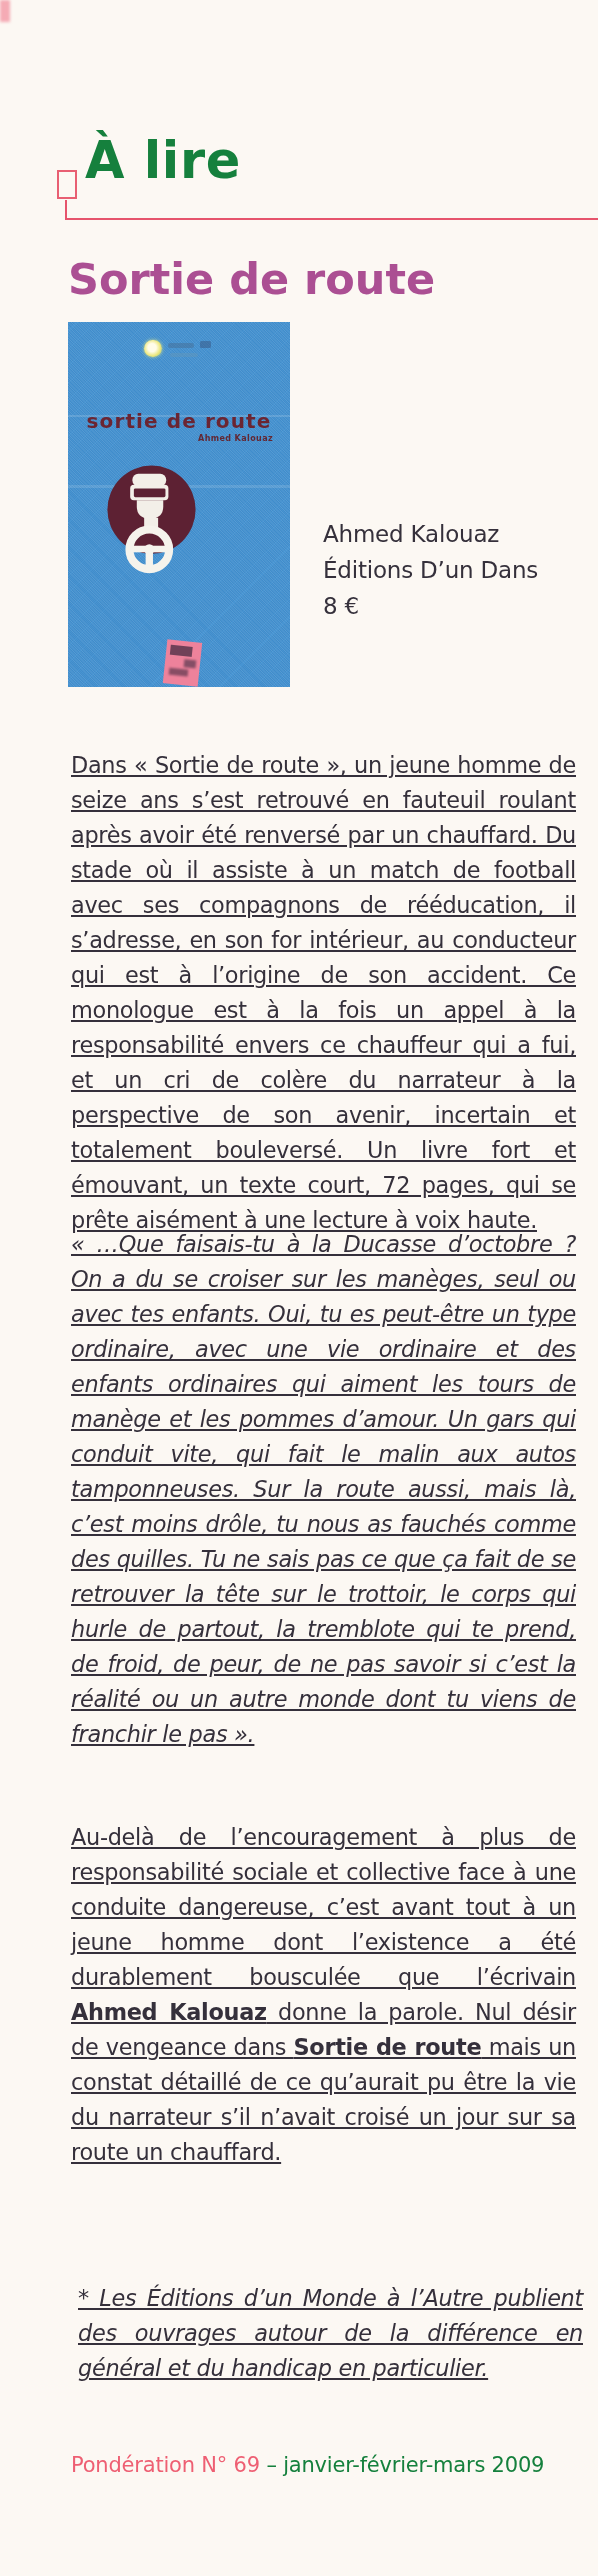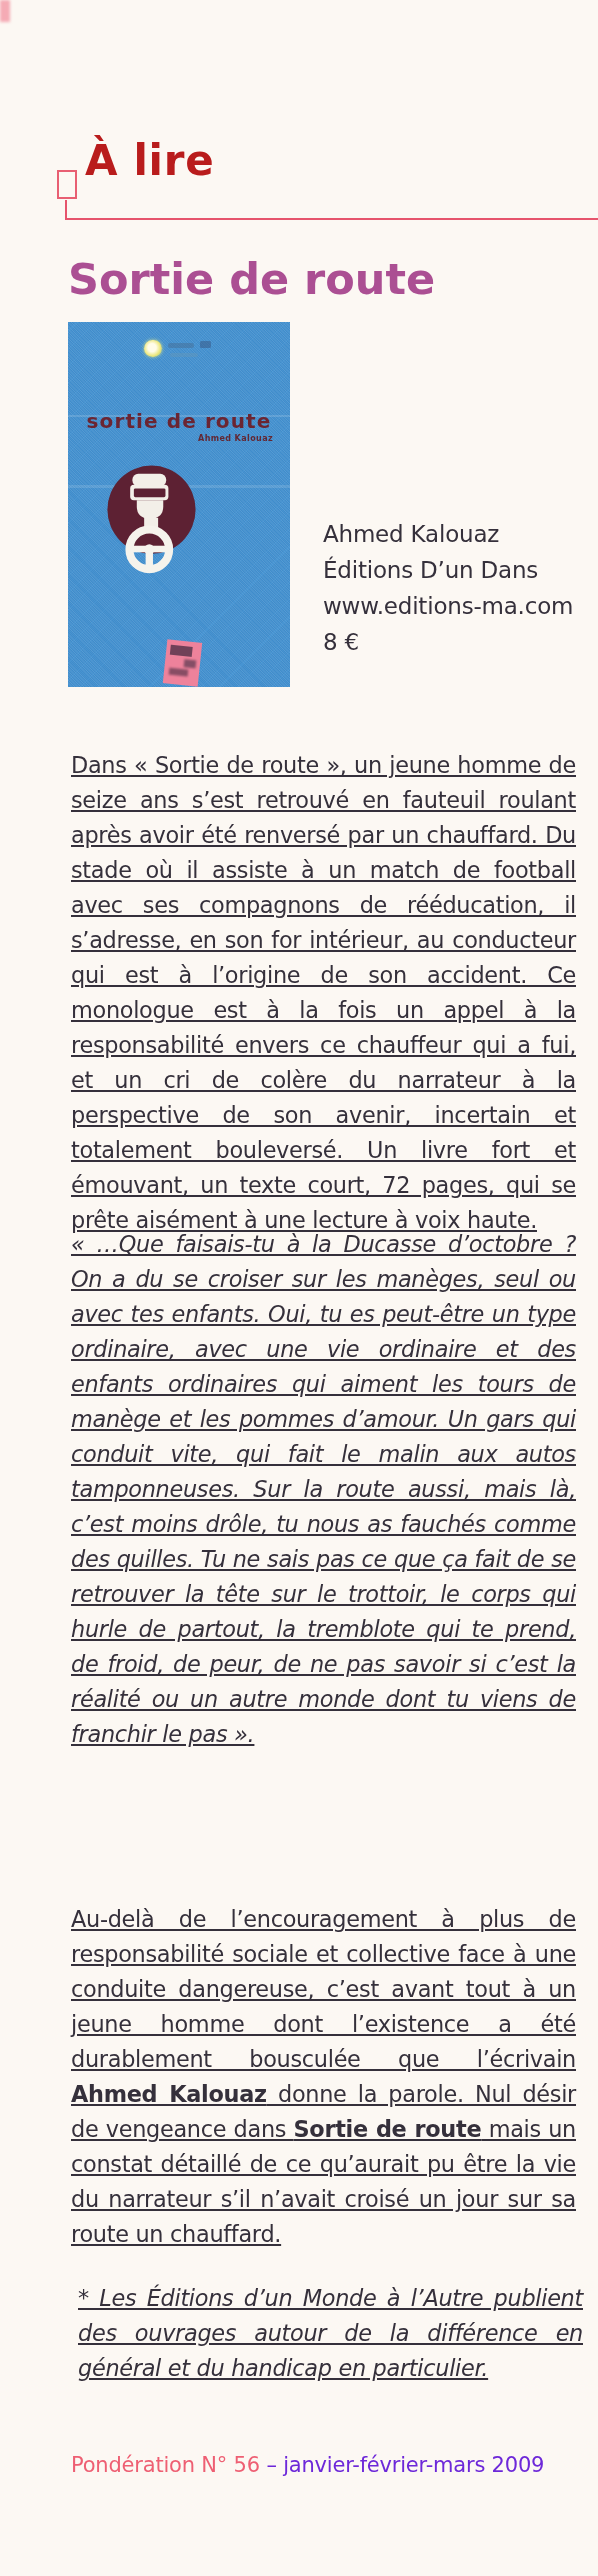--- a/index.html
+++ b/index.html
@@ -18,8 +18,8 @@
   .v-connector{left:65px;top:200px;width:2.2px;height:20px;background:#e6546c;}
   .h-rule{left:65px;top:218px;width:533px;height:2.2px;background:#e6546c;}
   .section-title{
-    left:85px;top:134px;font-size:42px;line-height:53px;font-weight:bold;
-    color:#b91c1c;letter-spacing:0.7px;white-space:nowrap;
+    left:85px;top:134px;font-size:51px;line-height:53px;font-weight:bold;
+    color:#15803d;letter-spacing:0.7px;white-space:nowrap;
   }
   .article-title{
     left:68px;top:257px;font-size:43px;line-height:44px;font-weight:bold;

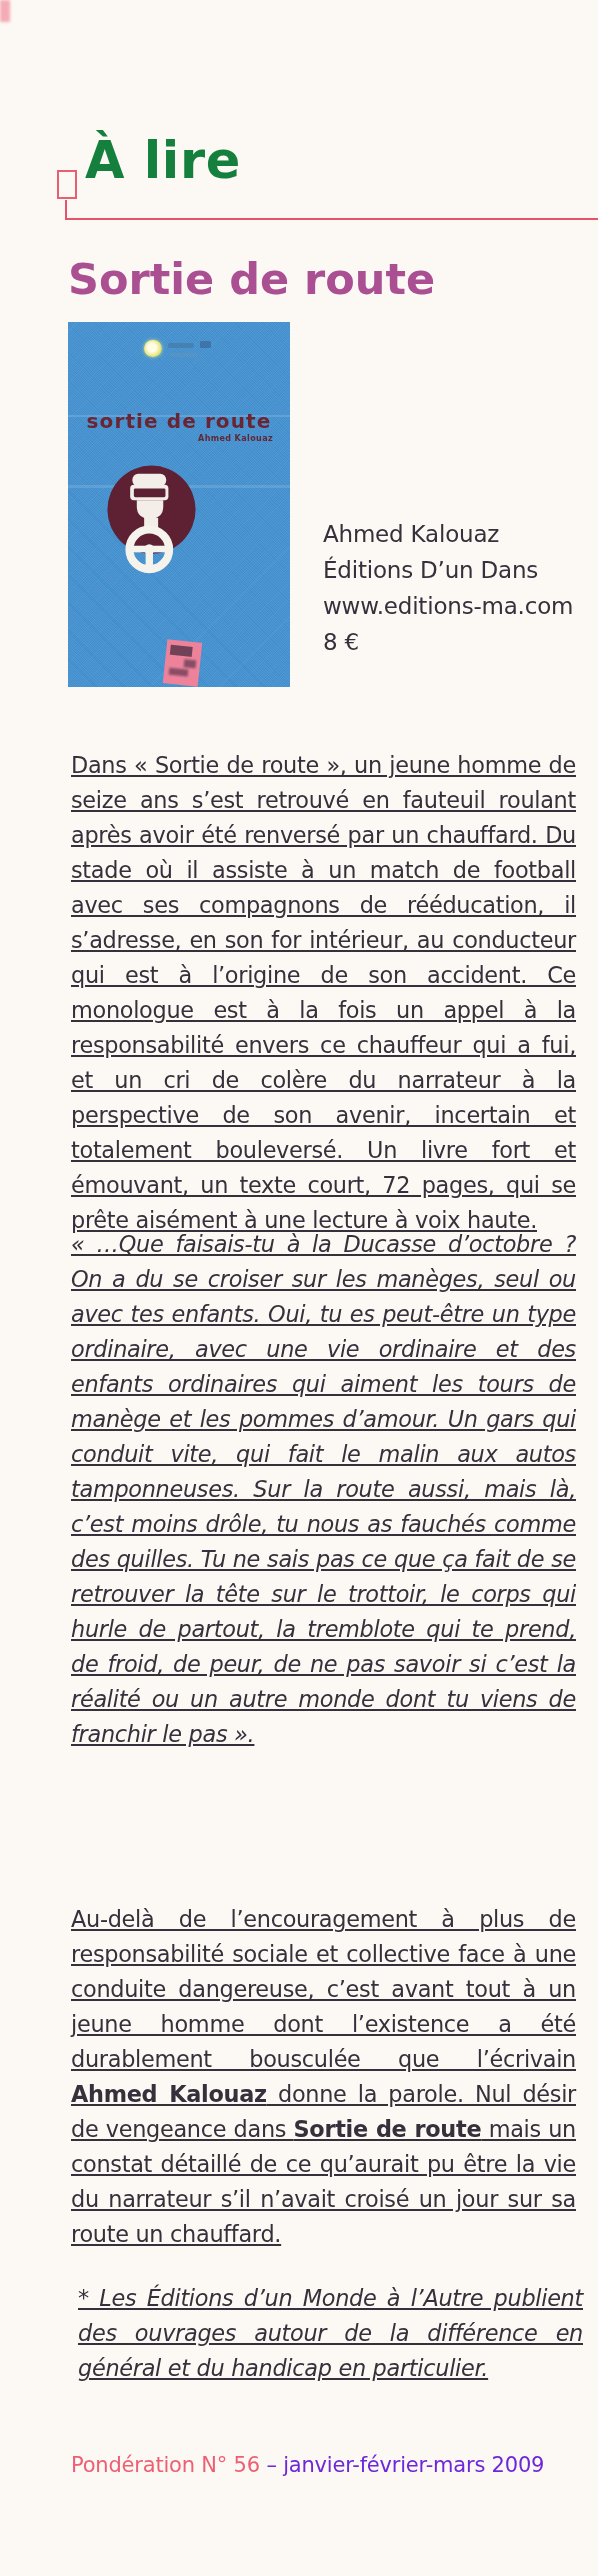--- a/index.html
+++ b/index.html
@@ -125,7 +125,6 @@
   <div class="abs book-info">
     <div>Ahmed Kalouaz</div>
     <div>Éditions D’un Dans</div>
-    <div>www.editions-ma.com</div>
     <div>8 €</div>
   </div>
 

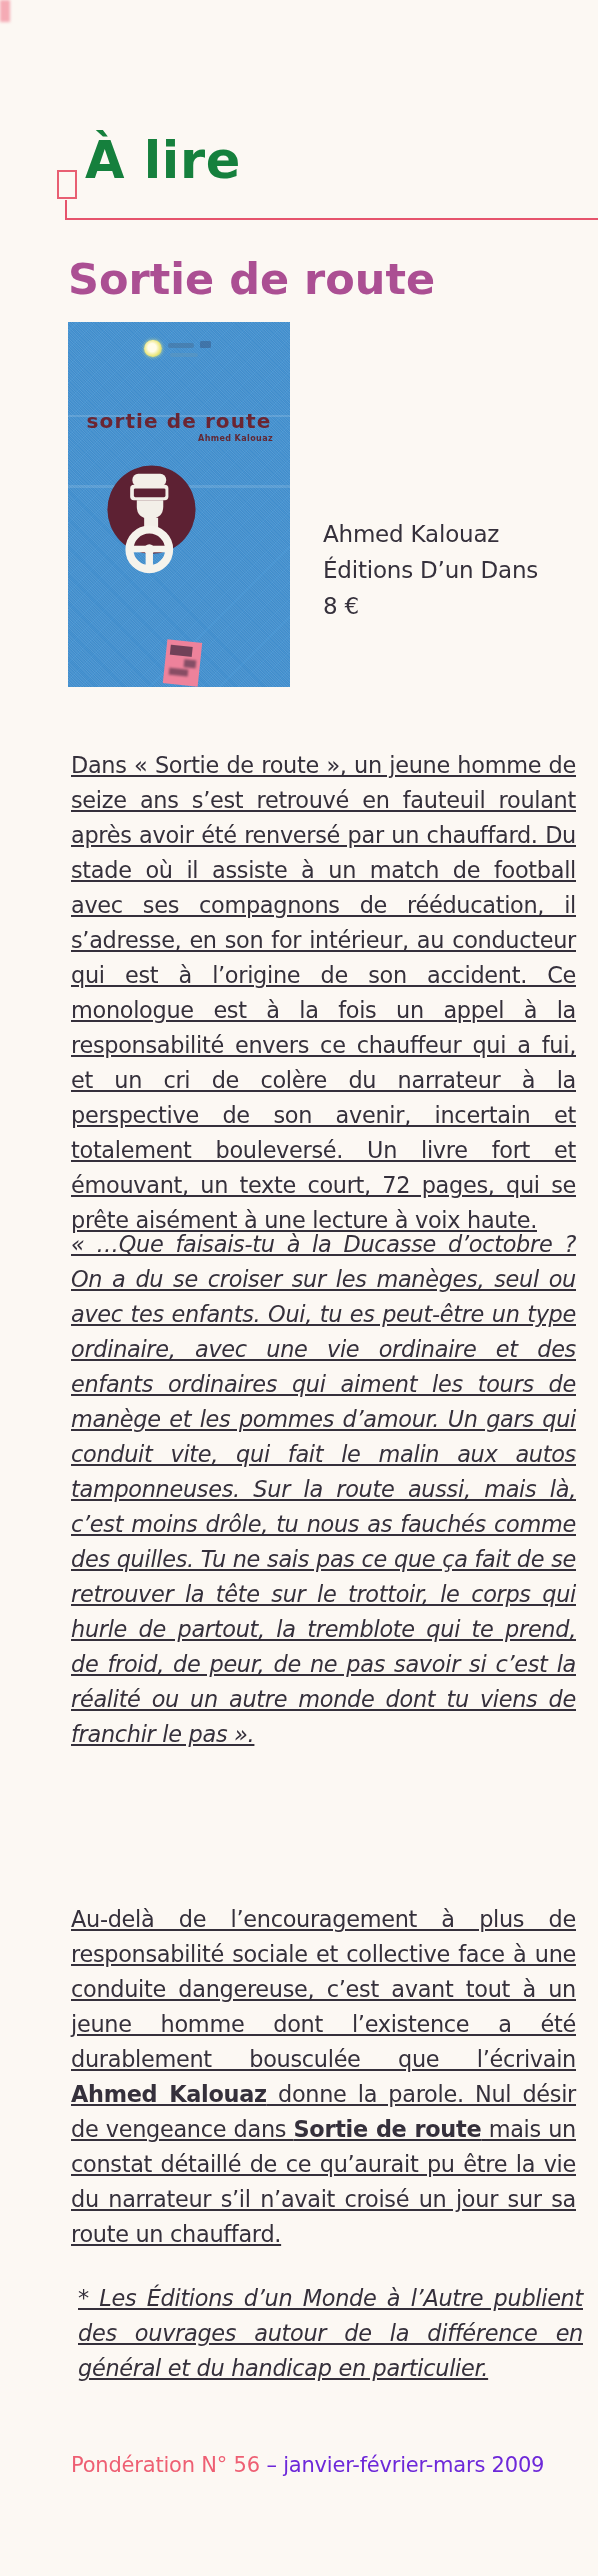--- a/index.html
+++ b/index.html
@@ -74,7 +74,7 @@
   }
   .p1{top:726px;}
   .quote{top:1205px;font-style:italic;}
-  .p3{top:1880px;}
+  .p3{top:1798px;}
   .footnote{top:2259px;font-style:italic;margin-left:7px;}
   .footer{left:71px;top:2452px;font-size:21px;line-height:26.4px;letter-spacing:-0.2px;white-space:nowrap;}
   .footer .journal{color:#ee5f73;}

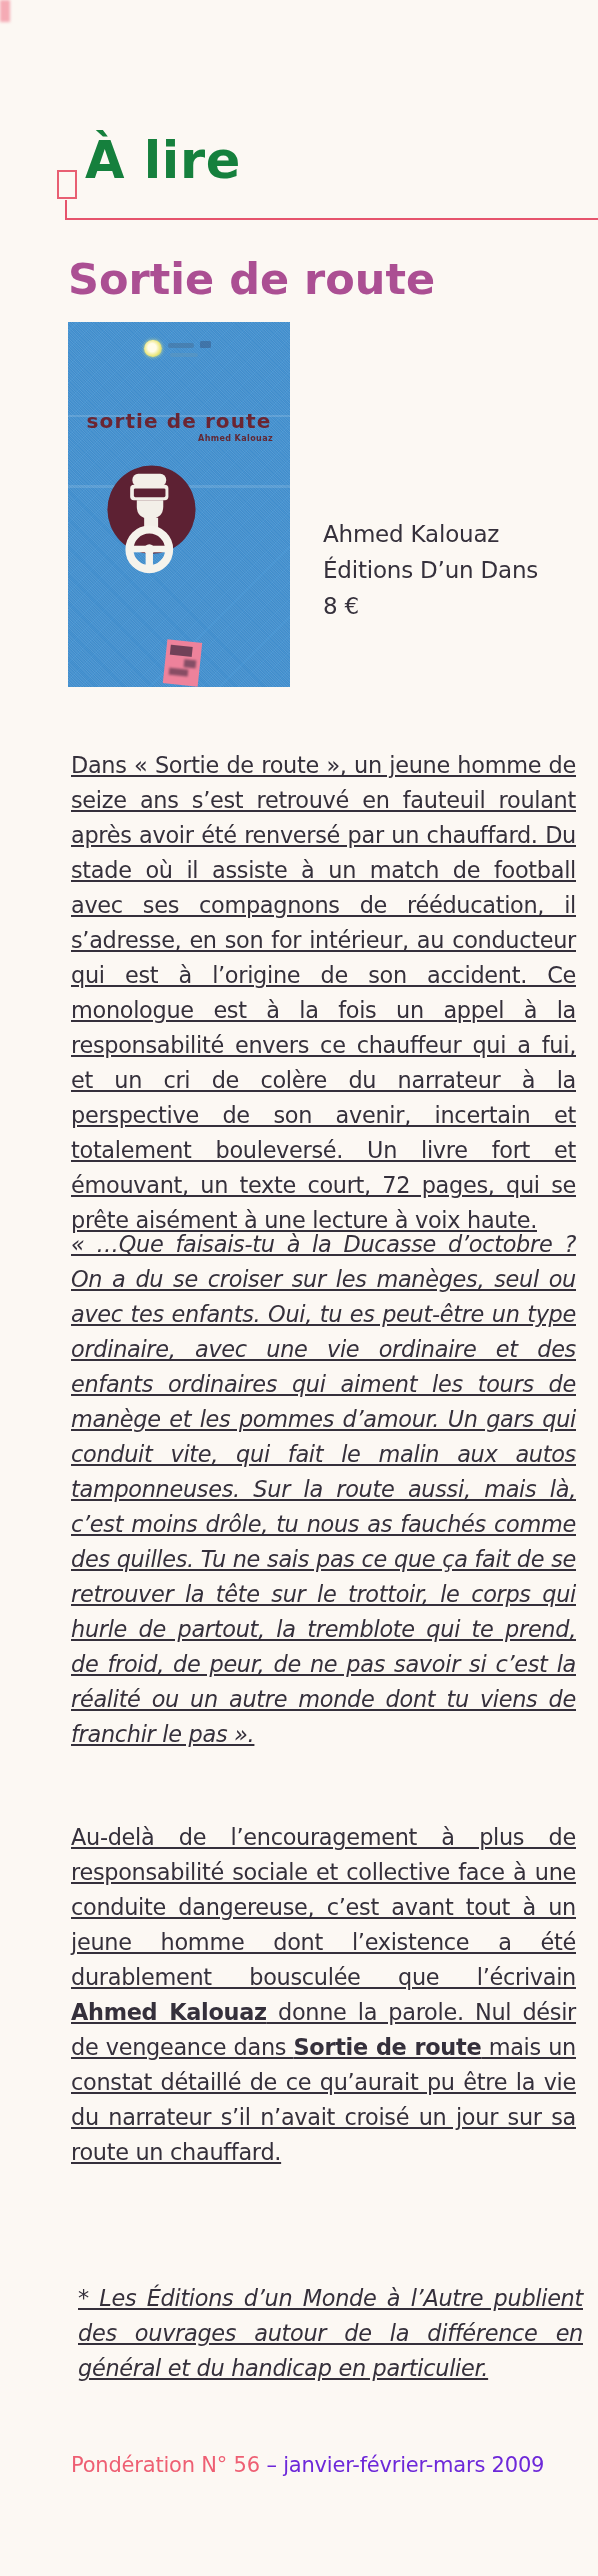--- a/index.html
+++ b/index.html
@@ -134,7 +134,7 @@
   <p class="abs para footnote">* Les Éditions d’un Monde à l’Autre publient des ouvrages autour de la différence en général et du handicap en particulier.</p>
 
   <div class="abs footer">
-    <span class="journal">Pondération N° 56</span><span class="issue"> – janvier-février-mars 2009</span>
+    <span class="journal">Pondération N° 69</span><span class="issue"> – janvier-février-mars 2009</span>
   </div>
 
 </div>

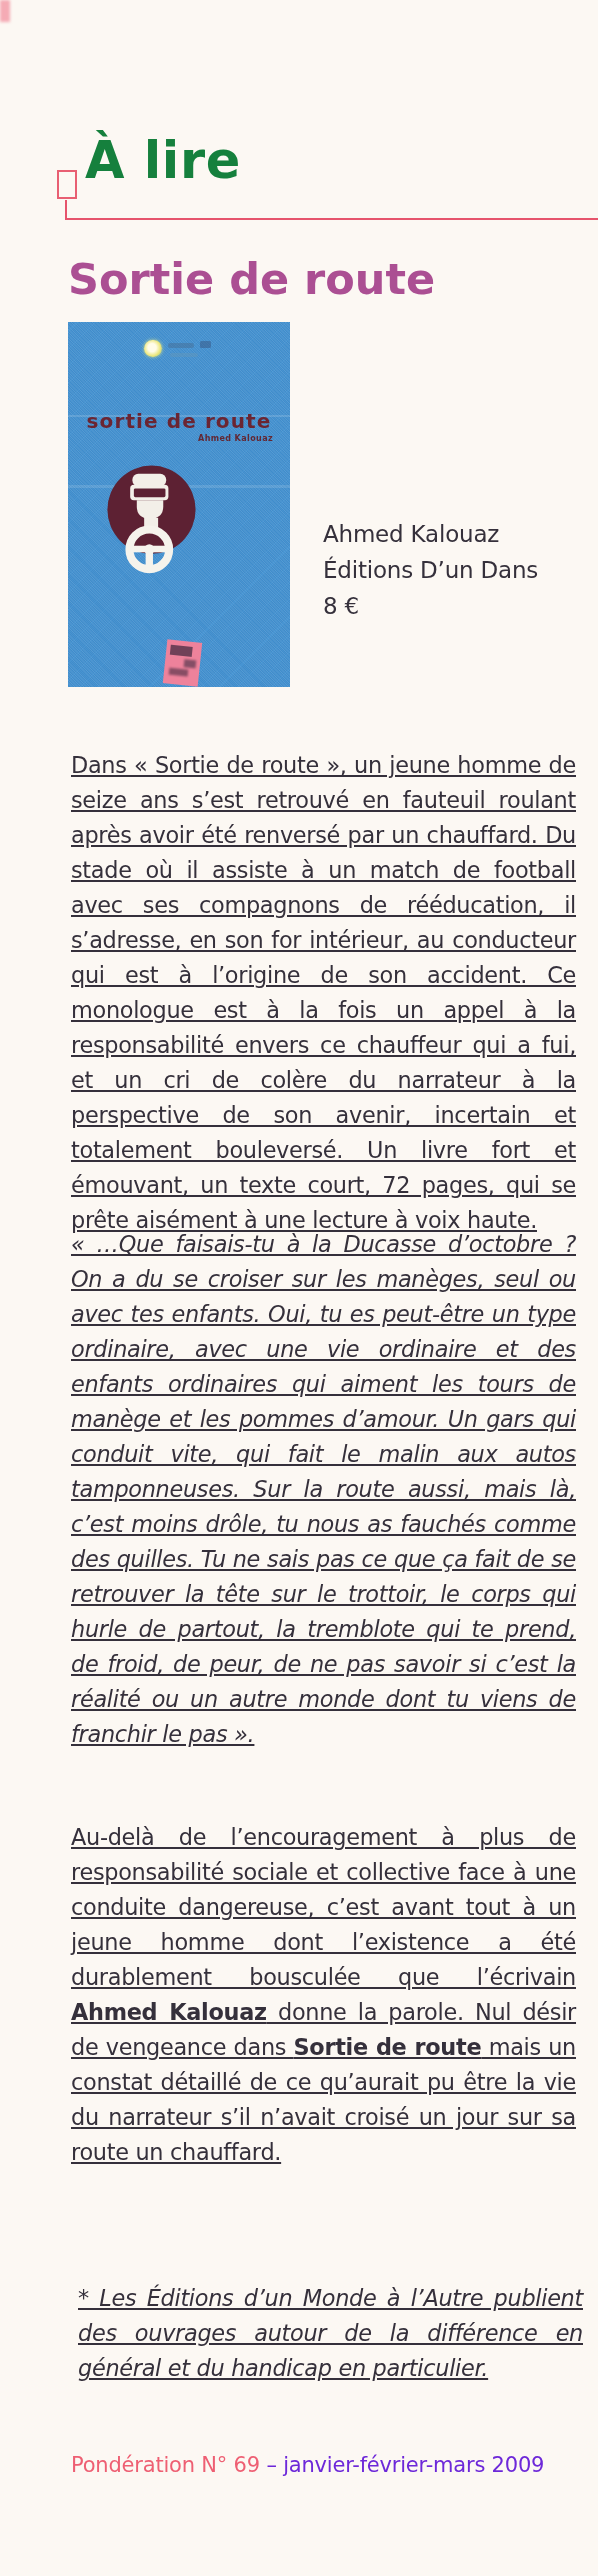--- a/index.html
+++ b/index.html
@@ -78,7 +78,7 @@
   .footnote{top:2259px;font-style:italic;margin-left:7px;}
   .footer{left:71px;top:2452px;font-size:21px;line-height:26.4px;letter-spacing:-0.2px;white-space:nowrap;}
   .footer .journal{color:#ee5f73;}
-  .footer .issue{color:#6d28d9;text-align:center;}
+  .footer .issue{color:#15803d;text-align:center;}
 </style>
 </head>
 <body>

